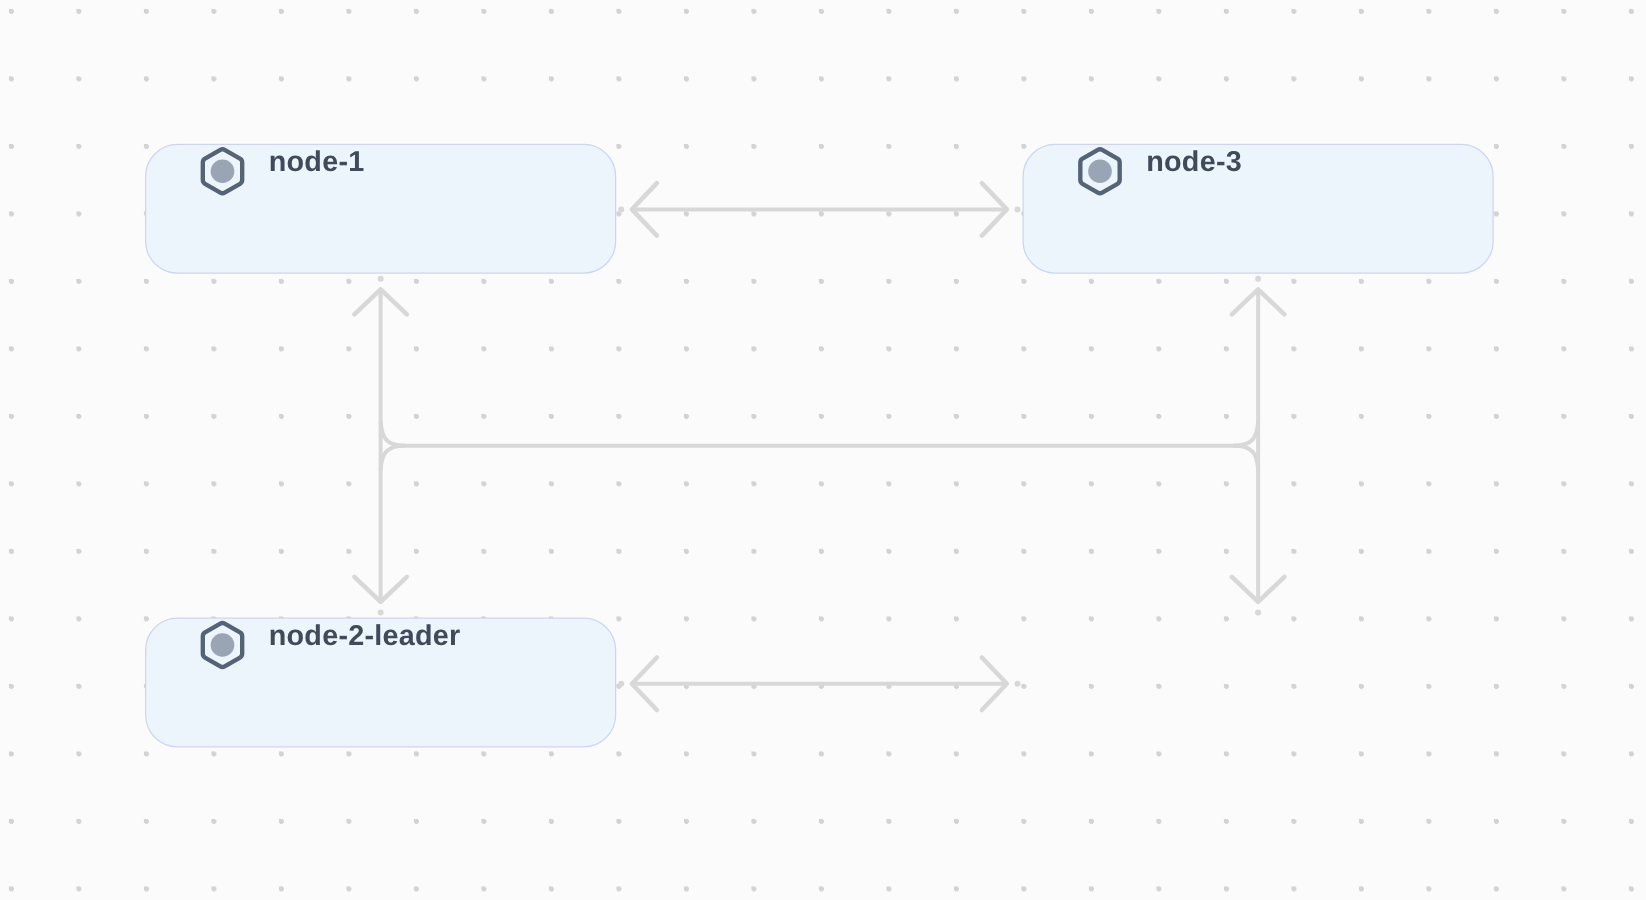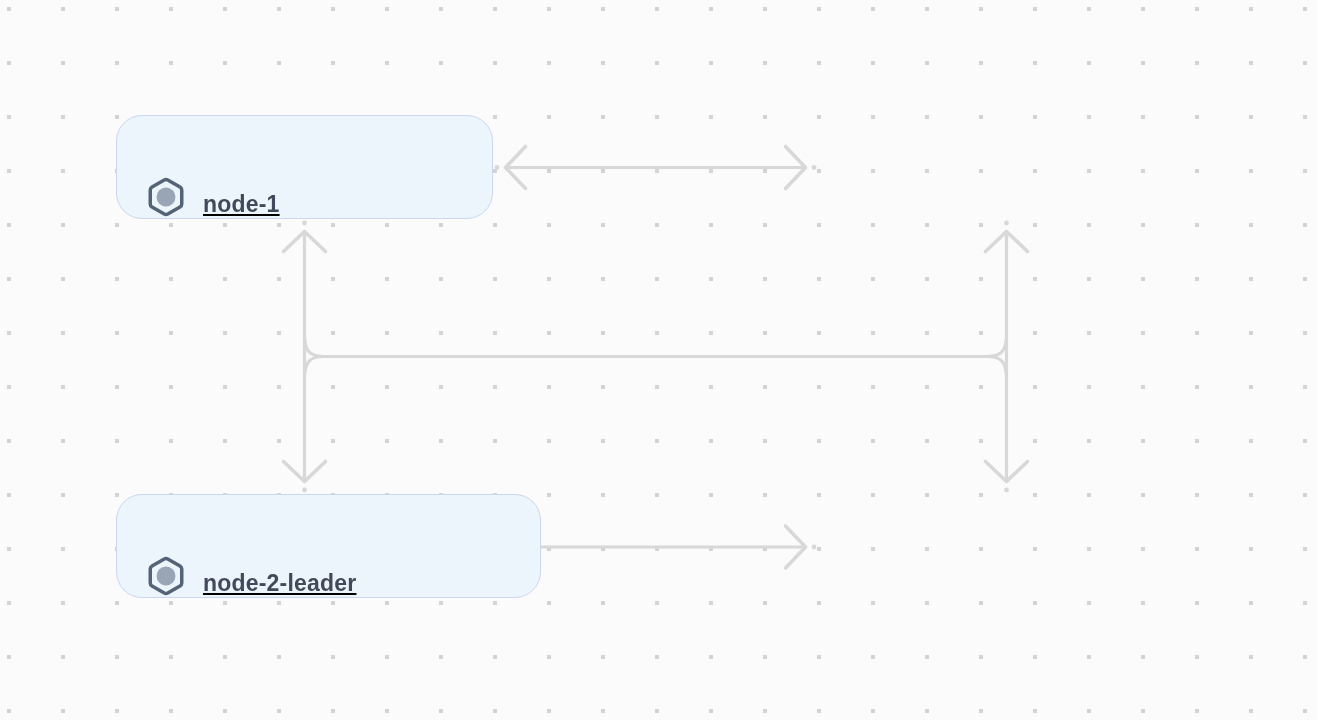--- a/index.html
+++ b/index.html
@@ -26,14 +26,13 @@
     position: absolute;
     box-sizing: border-box;
     display: flex;
-    align-items: flex-end;
+    align-items: flex-start;
     gap: 16px;
-    padding-left: 28px;
+    padding-left: 40px;
     background: #ecf4fc;
     border: 1.5px solid #ccd6f3;
     border-radius: 26px;
     cursor: grab;
-    text-decoration: underline;
   }
 
   .node-icon {

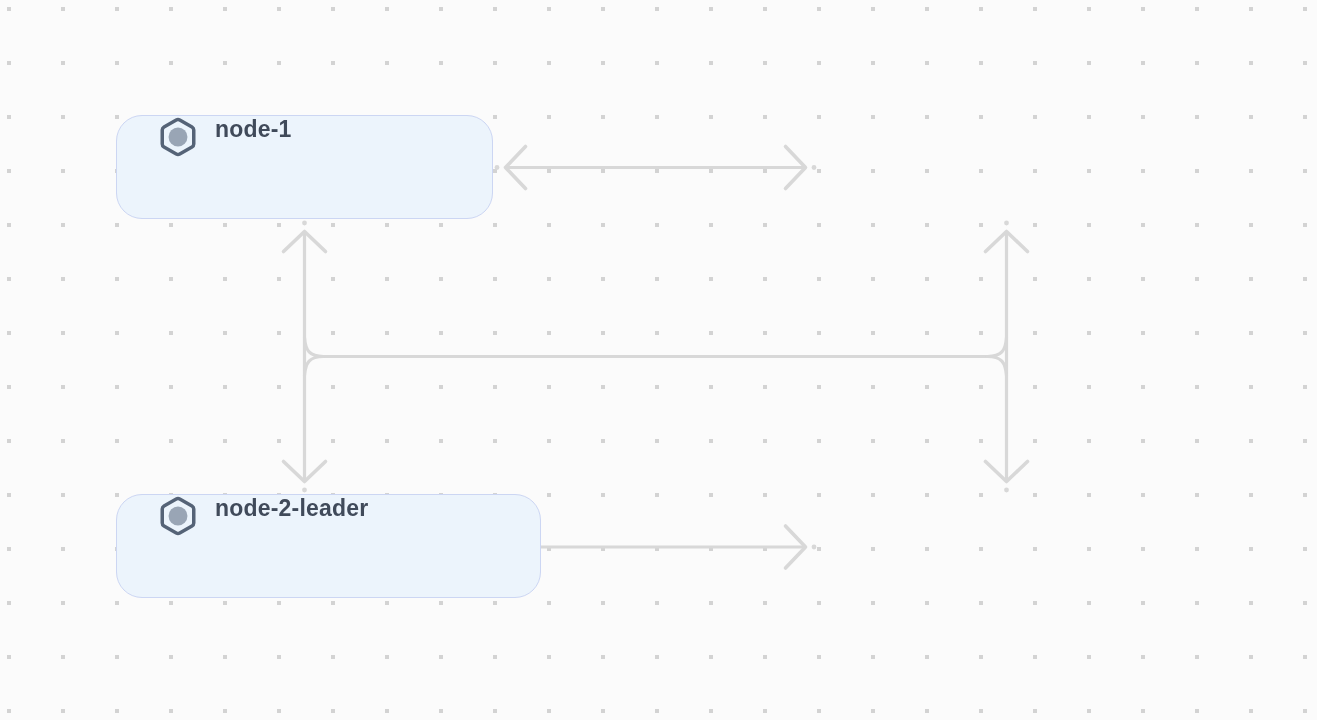--- a/index.html
+++ b/index.html
@@ -90,6 +90,15 @@
     </span>
     <span class="node-label" style="color: rgb(64, 74, 90);">node-1</span>
   </div>
+    <div class="node" style="left: 818px; top: 115px; width: 377px; height: 104px; background: rgb(236, 244, 252); border-color: rgb(204, 214, 243);">
+    <span class="node-icon">
+      <svg viewBox="0 0 24 24" width="42" height="42" fill="none">
+        <path class="hex-outline" d="M21 16V8a2 2 0 0 0-1-1.73l-7-4a2 2 0 0 0-2 0l-7 4A2 2 0 0 0 3 8v8a2 2 0 0 0 1 1.73l7 4a2 2 0 0 0 2 0l7-4A2 2 0 0 0 21 16z" stroke-width="2" stroke-linejoin="round" stroke-linecap="round" stroke="#556377"></path>
+        <circle class="hex-dot" cx="12" cy="12" r="5.4" fill="#99a5b5"></circle>
+      </svg>
+    </span>
+    <span class="node-label" style="color: rgb(64, 74, 90);">node-3</span>
+  </div>
     <div class="node" style="left: 116px; top: 494px; width: 425px; height: 104px; background: rgb(236, 244, 252); border-color: rgb(204, 214, 243);">
     <span class="node-icon">
       <svg viewBox="0 0 24 24" width="42" height="42" fill="none">

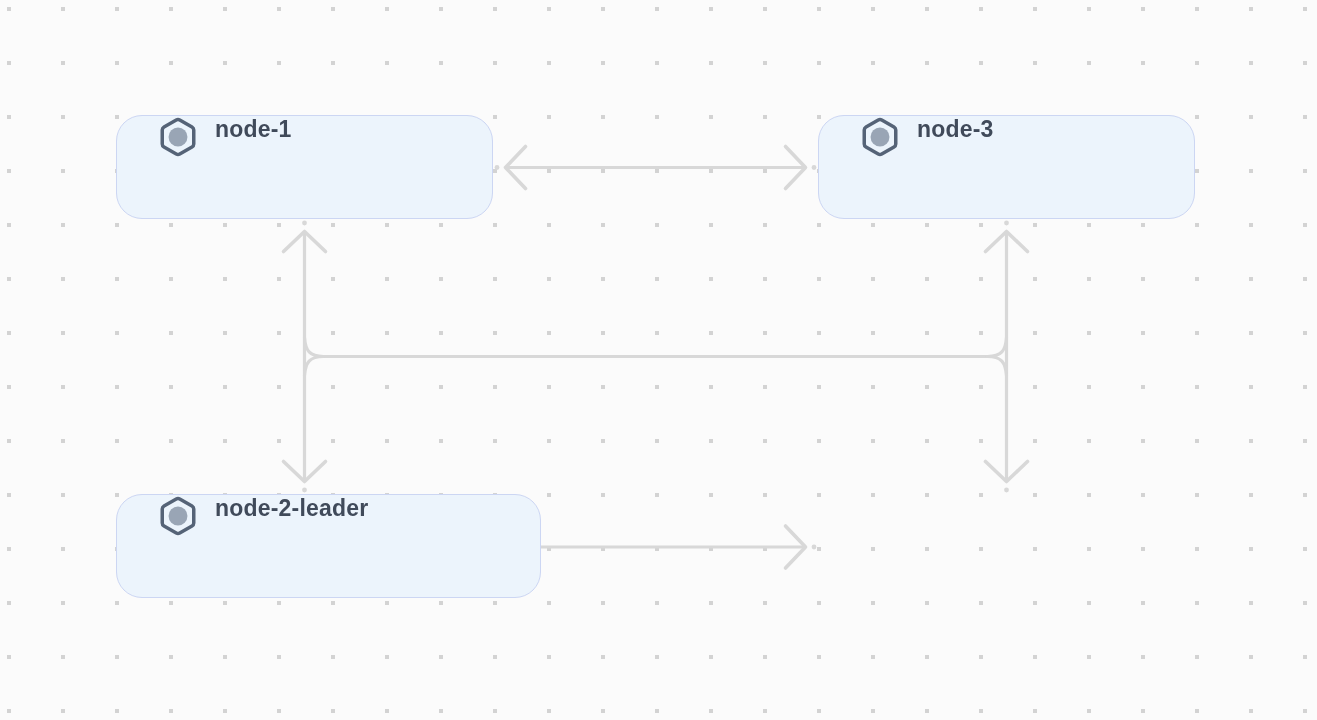--- a/index.html
+++ b/index.html
@@ -99,7 +99,7 @@
     </span>
     <span class="node-label" style="color: rgb(64, 74, 90);">node-3</span>
   </div>
-    <div class="node" style="left: 116px; top: 494px; width: 425px; height: 104px; background: rgb(236, 244, 252); border-color: rgb(204, 214, 243);">
+    <div class="node" style="left: 116px; top: 494px; width: 377px; height: 104px; background: rgb(236, 244, 252); border-color: rgb(204, 214, 243);">
     <span class="node-icon">
       <svg viewBox="0 0 24 24" width="42" height="42" fill="none">
         <path class="hex-outline" d="M21 16V8a2 2 0 0 0-1-1.73l-7-4a2 2 0 0 0-2 0l-7 4A2 2 0 0 0 3 8v8a2 2 0 0 0 1 1.73l7 4a2 2 0 0 0 2 0l7-4A2 2 0 0 0 21 16z" stroke-width="2" stroke-linejoin="round" stroke-linecap="round" stroke="#556377"></path>

